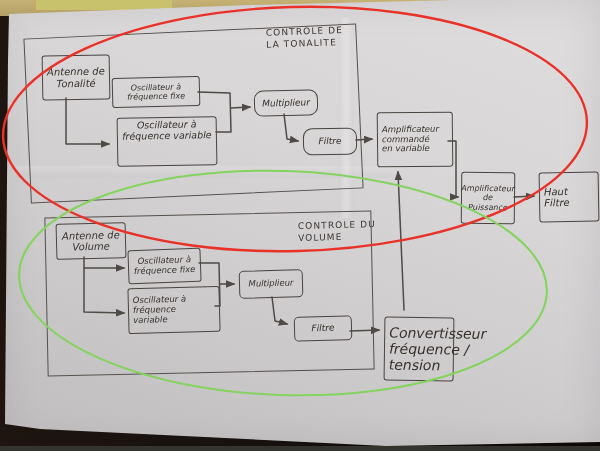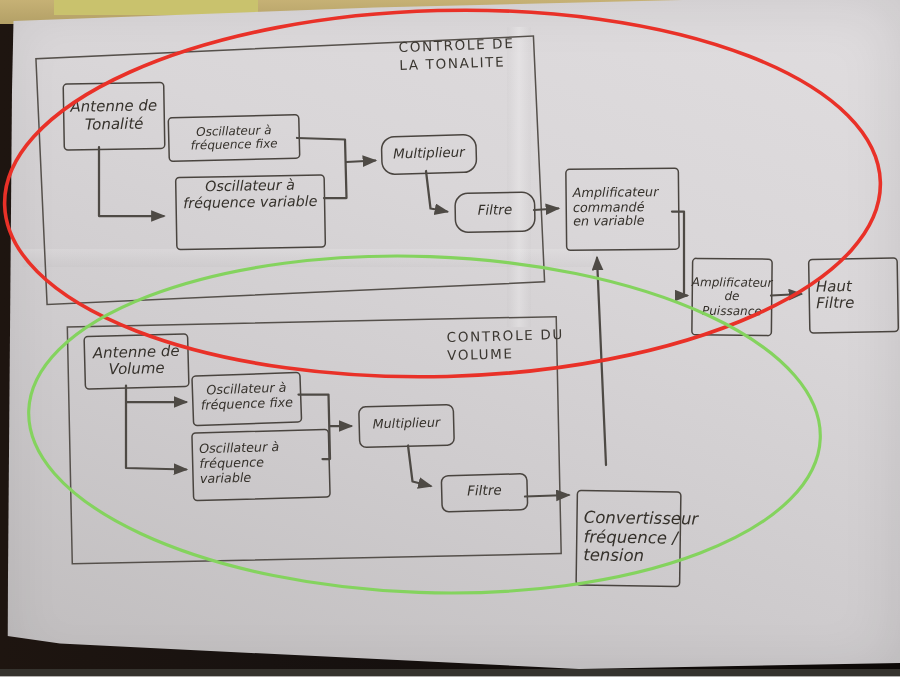--- a/index.html
+++ b/index.html
@@ -98,7 +98,7 @@
     <span class="ln">Haut</span>
     <span class="ln">Filtre</span>
   </div>
-  <div class="box left-align" style="left:384px;top:327px;width:64px;height:62px;font-size:11px;--rot:0.8deg">
+  <div class="box left-align" style="left:384px;top:317px;width:64px;height:62px;font-size:14px;--rot:0.8deg">
     <span class="ln">Convertisseur</span>
     <span class="ln">fréquence /</span>
     <span class="ln">tension</span>

